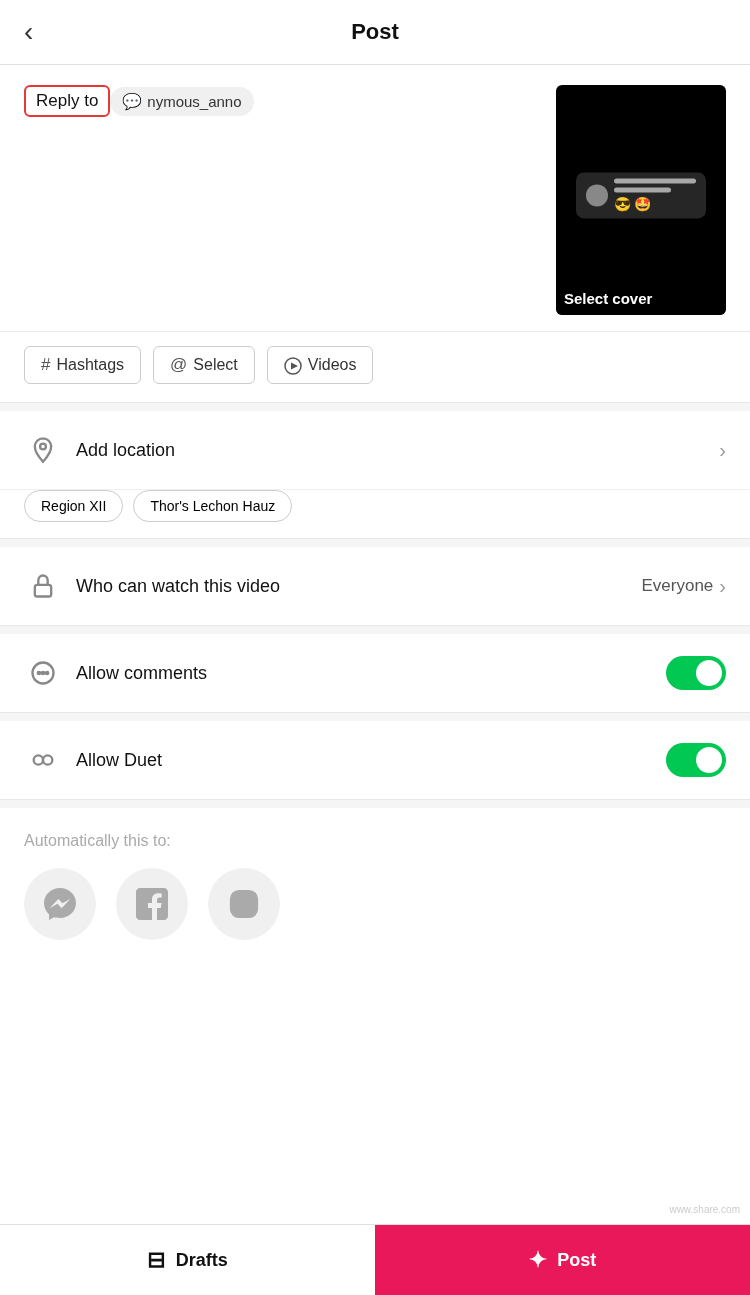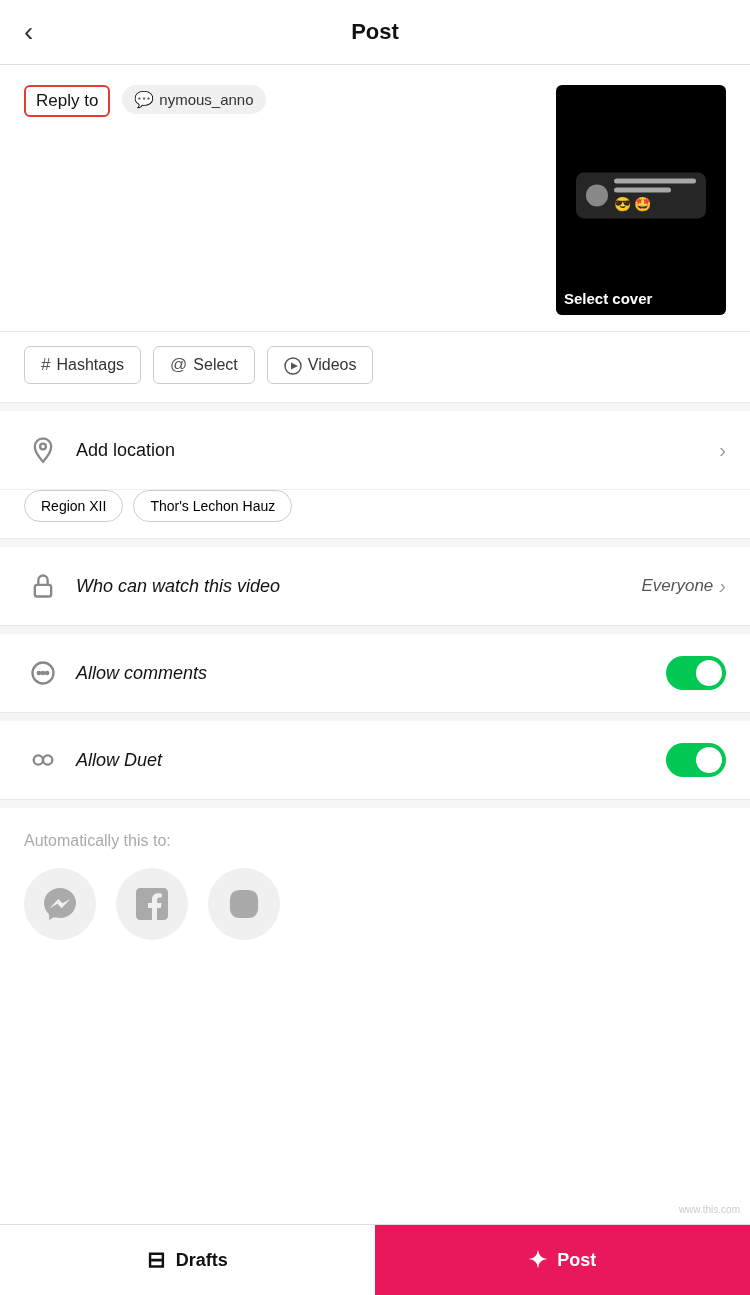--- a/index.html
+++ b/index.html
@@ -47,8 +47,8 @@
     }
     .reply-to-row {
       display: flex;
-      align-items: flex-start;
-      gap: 12px;
+      align-items: center;
+      gap: 0;
       margin-bottom: 16px;
     }
     .reply-to-label {

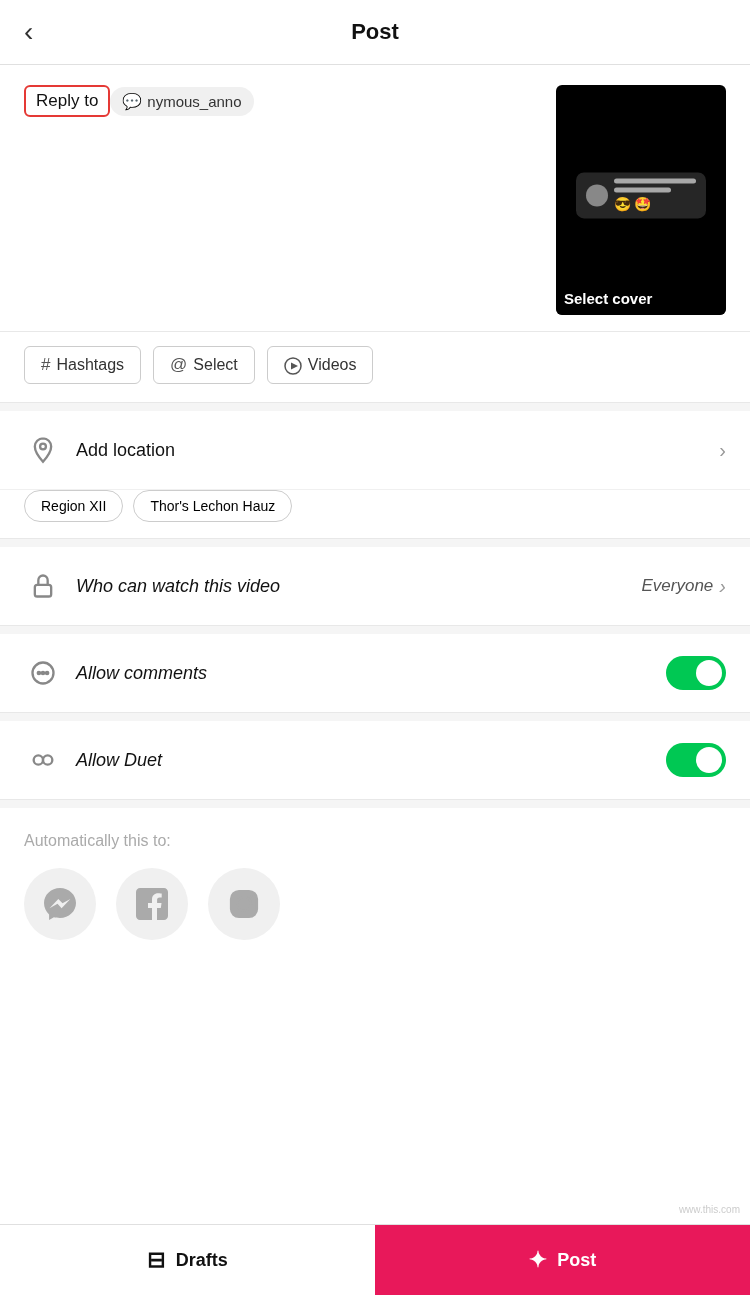--- a/index.html
+++ b/index.html
@@ -167,7 +167,6 @@
     }
     .settings-row:last-child {
       border-bottom: none;
-      font-style: italic;
     }
     .settings-icon {
       width: 38px;

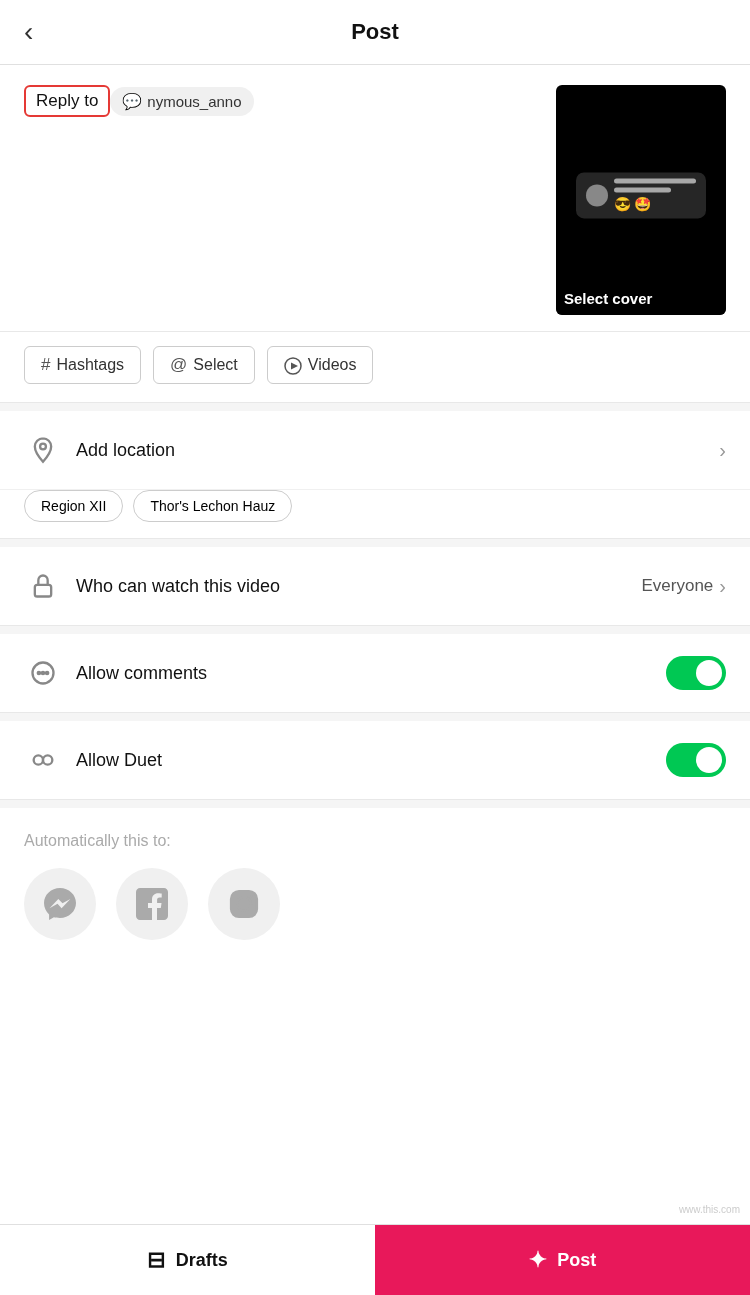--- a/index.html
+++ b/index.html
@@ -477,6 +477,6 @@
   </button>
 </div>
 
-<div class="watermark">www.this.com</div>
+<div class="watermark">www.share.com</div>
 
 </body></html>

